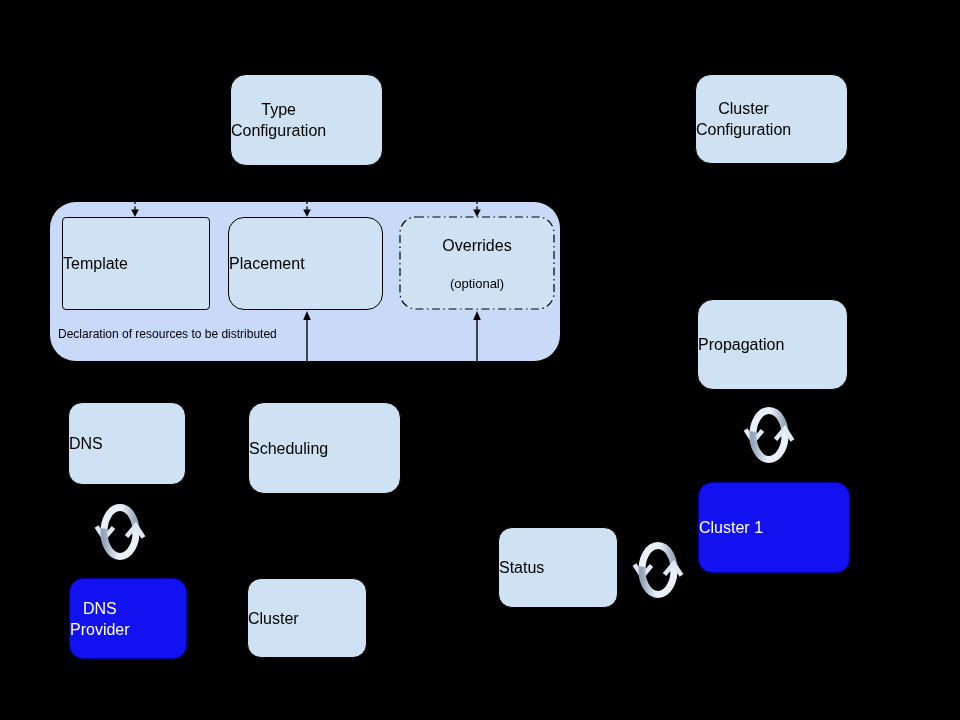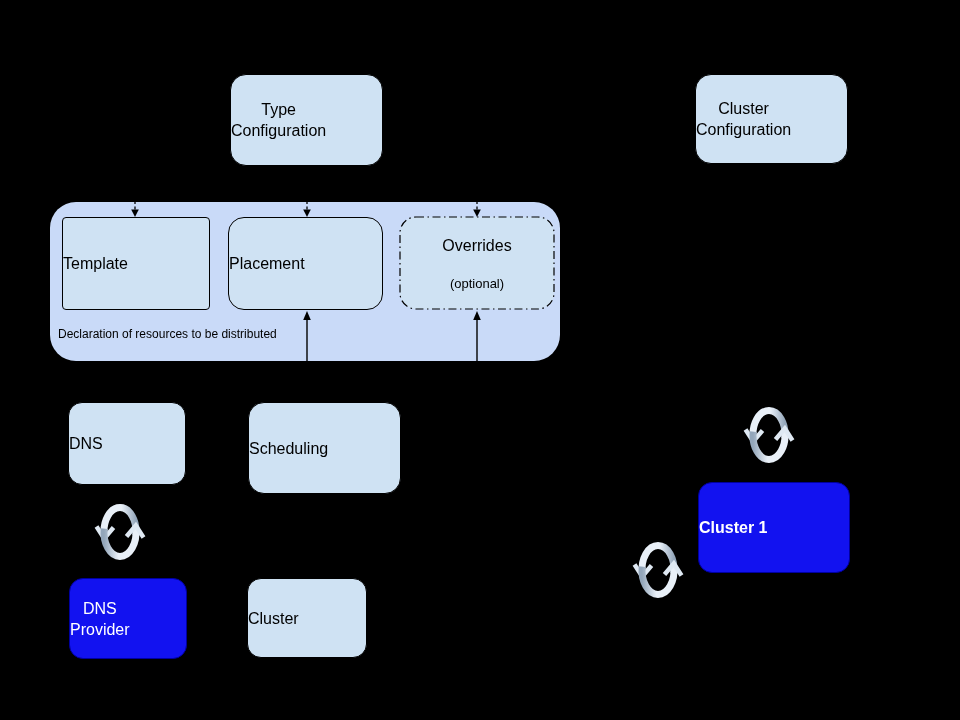--- a/index.html
+++ b/index.html
@@ -144,6 +144,9 @@
     <span class="lbl">Cluster</span>
   </div>
 
+  <div class="box" style="left:697px;top:299px;width:151px;height:91px;border-radius:16px">
+    <span class="lbl">Propagation</span>
+  </div>
 
 
   <div class="box blue bold" style="left:698px;top:482px;width:152px;height:91px;border-radius:14px">

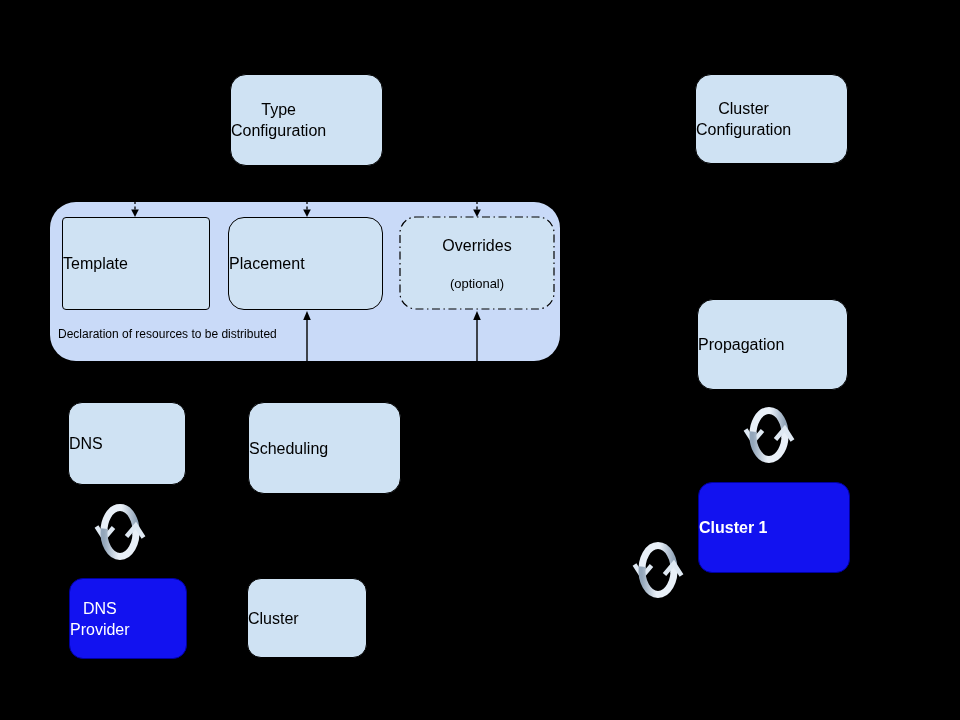--- a/index.html
+++ b/index.html
@@ -37,7 +37,7 @@
     border:1px solid #0000a0;
   }
   .blue .lbl{color:var(--text-on-blue);}
-  .bold .lbl{font-weight:700;}
+  .bold .lbl{font-weight:400;}
   .italic-suffix{font-style:italic;}
   .container-group{
     position:absolute;left:50px;top:202px;width:510px;height:159px;

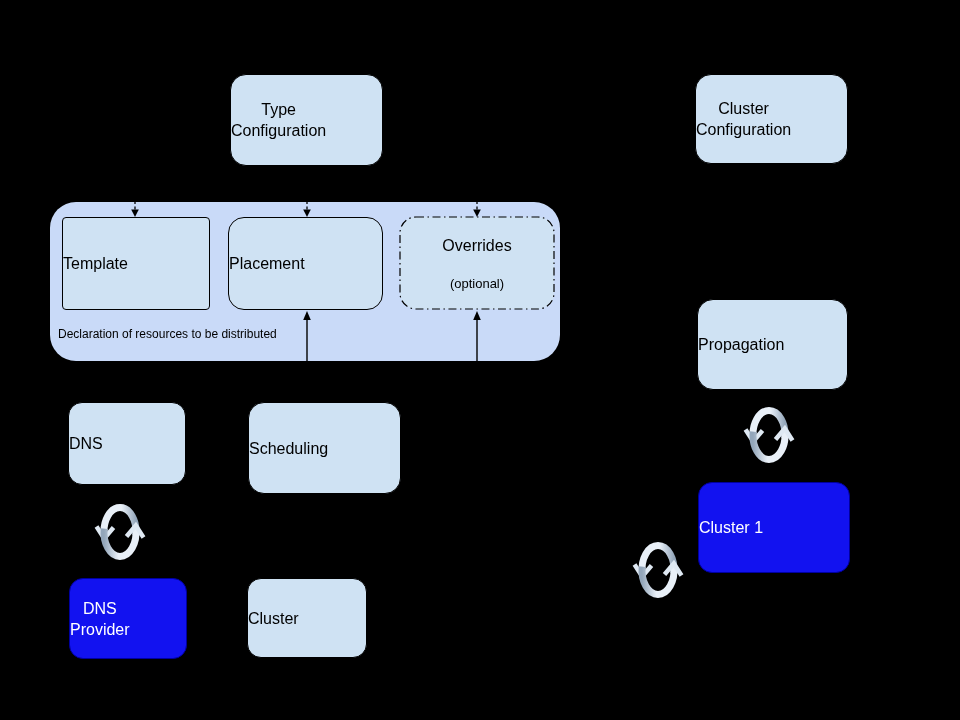--- a/index.html
+++ b/index.html
@@ -148,6 +148,9 @@
     <span class="lbl">Propagation</span>
   </div>
 
+  <div class="box" style="left:498px;top:527px;width:120px;height:81px;border-radius:14px">
+    <span class="lbl">Status</span>
+  </div>
 
   <div class="box blue bold" style="left:698px;top:482px;width:152px;height:91px;border-radius:14px">
     <span class="lbl">Cluster 1</span>

